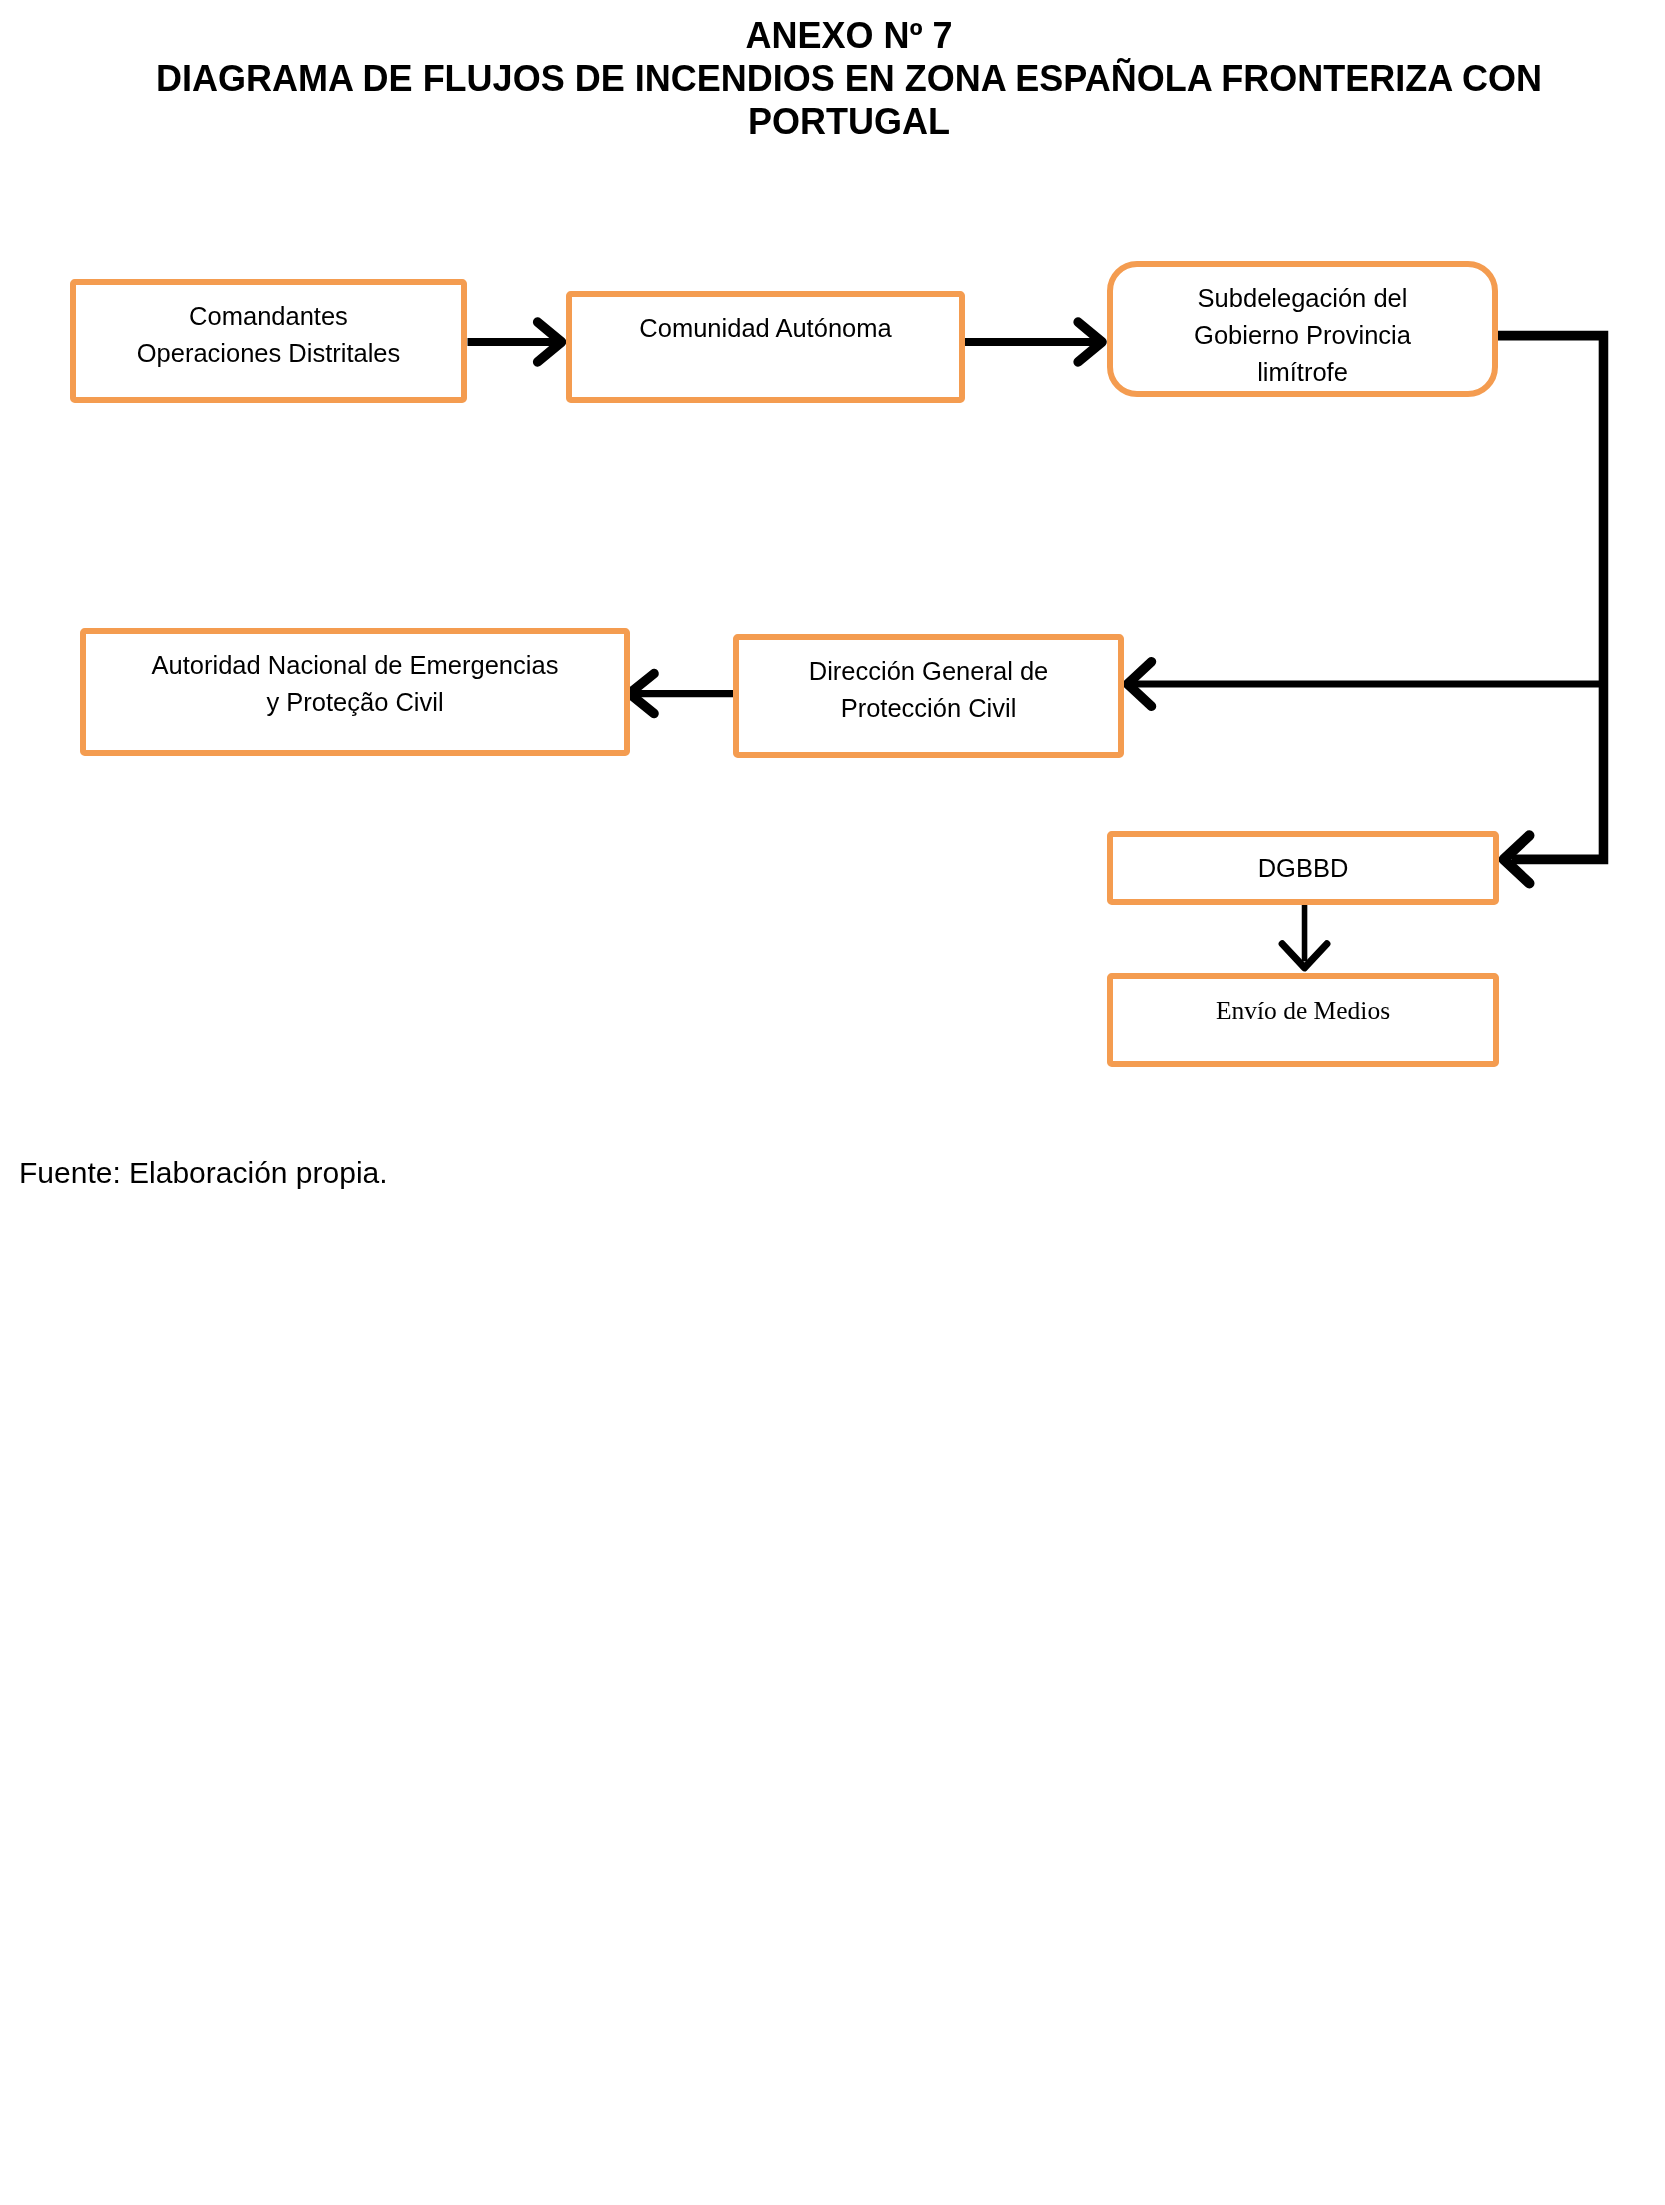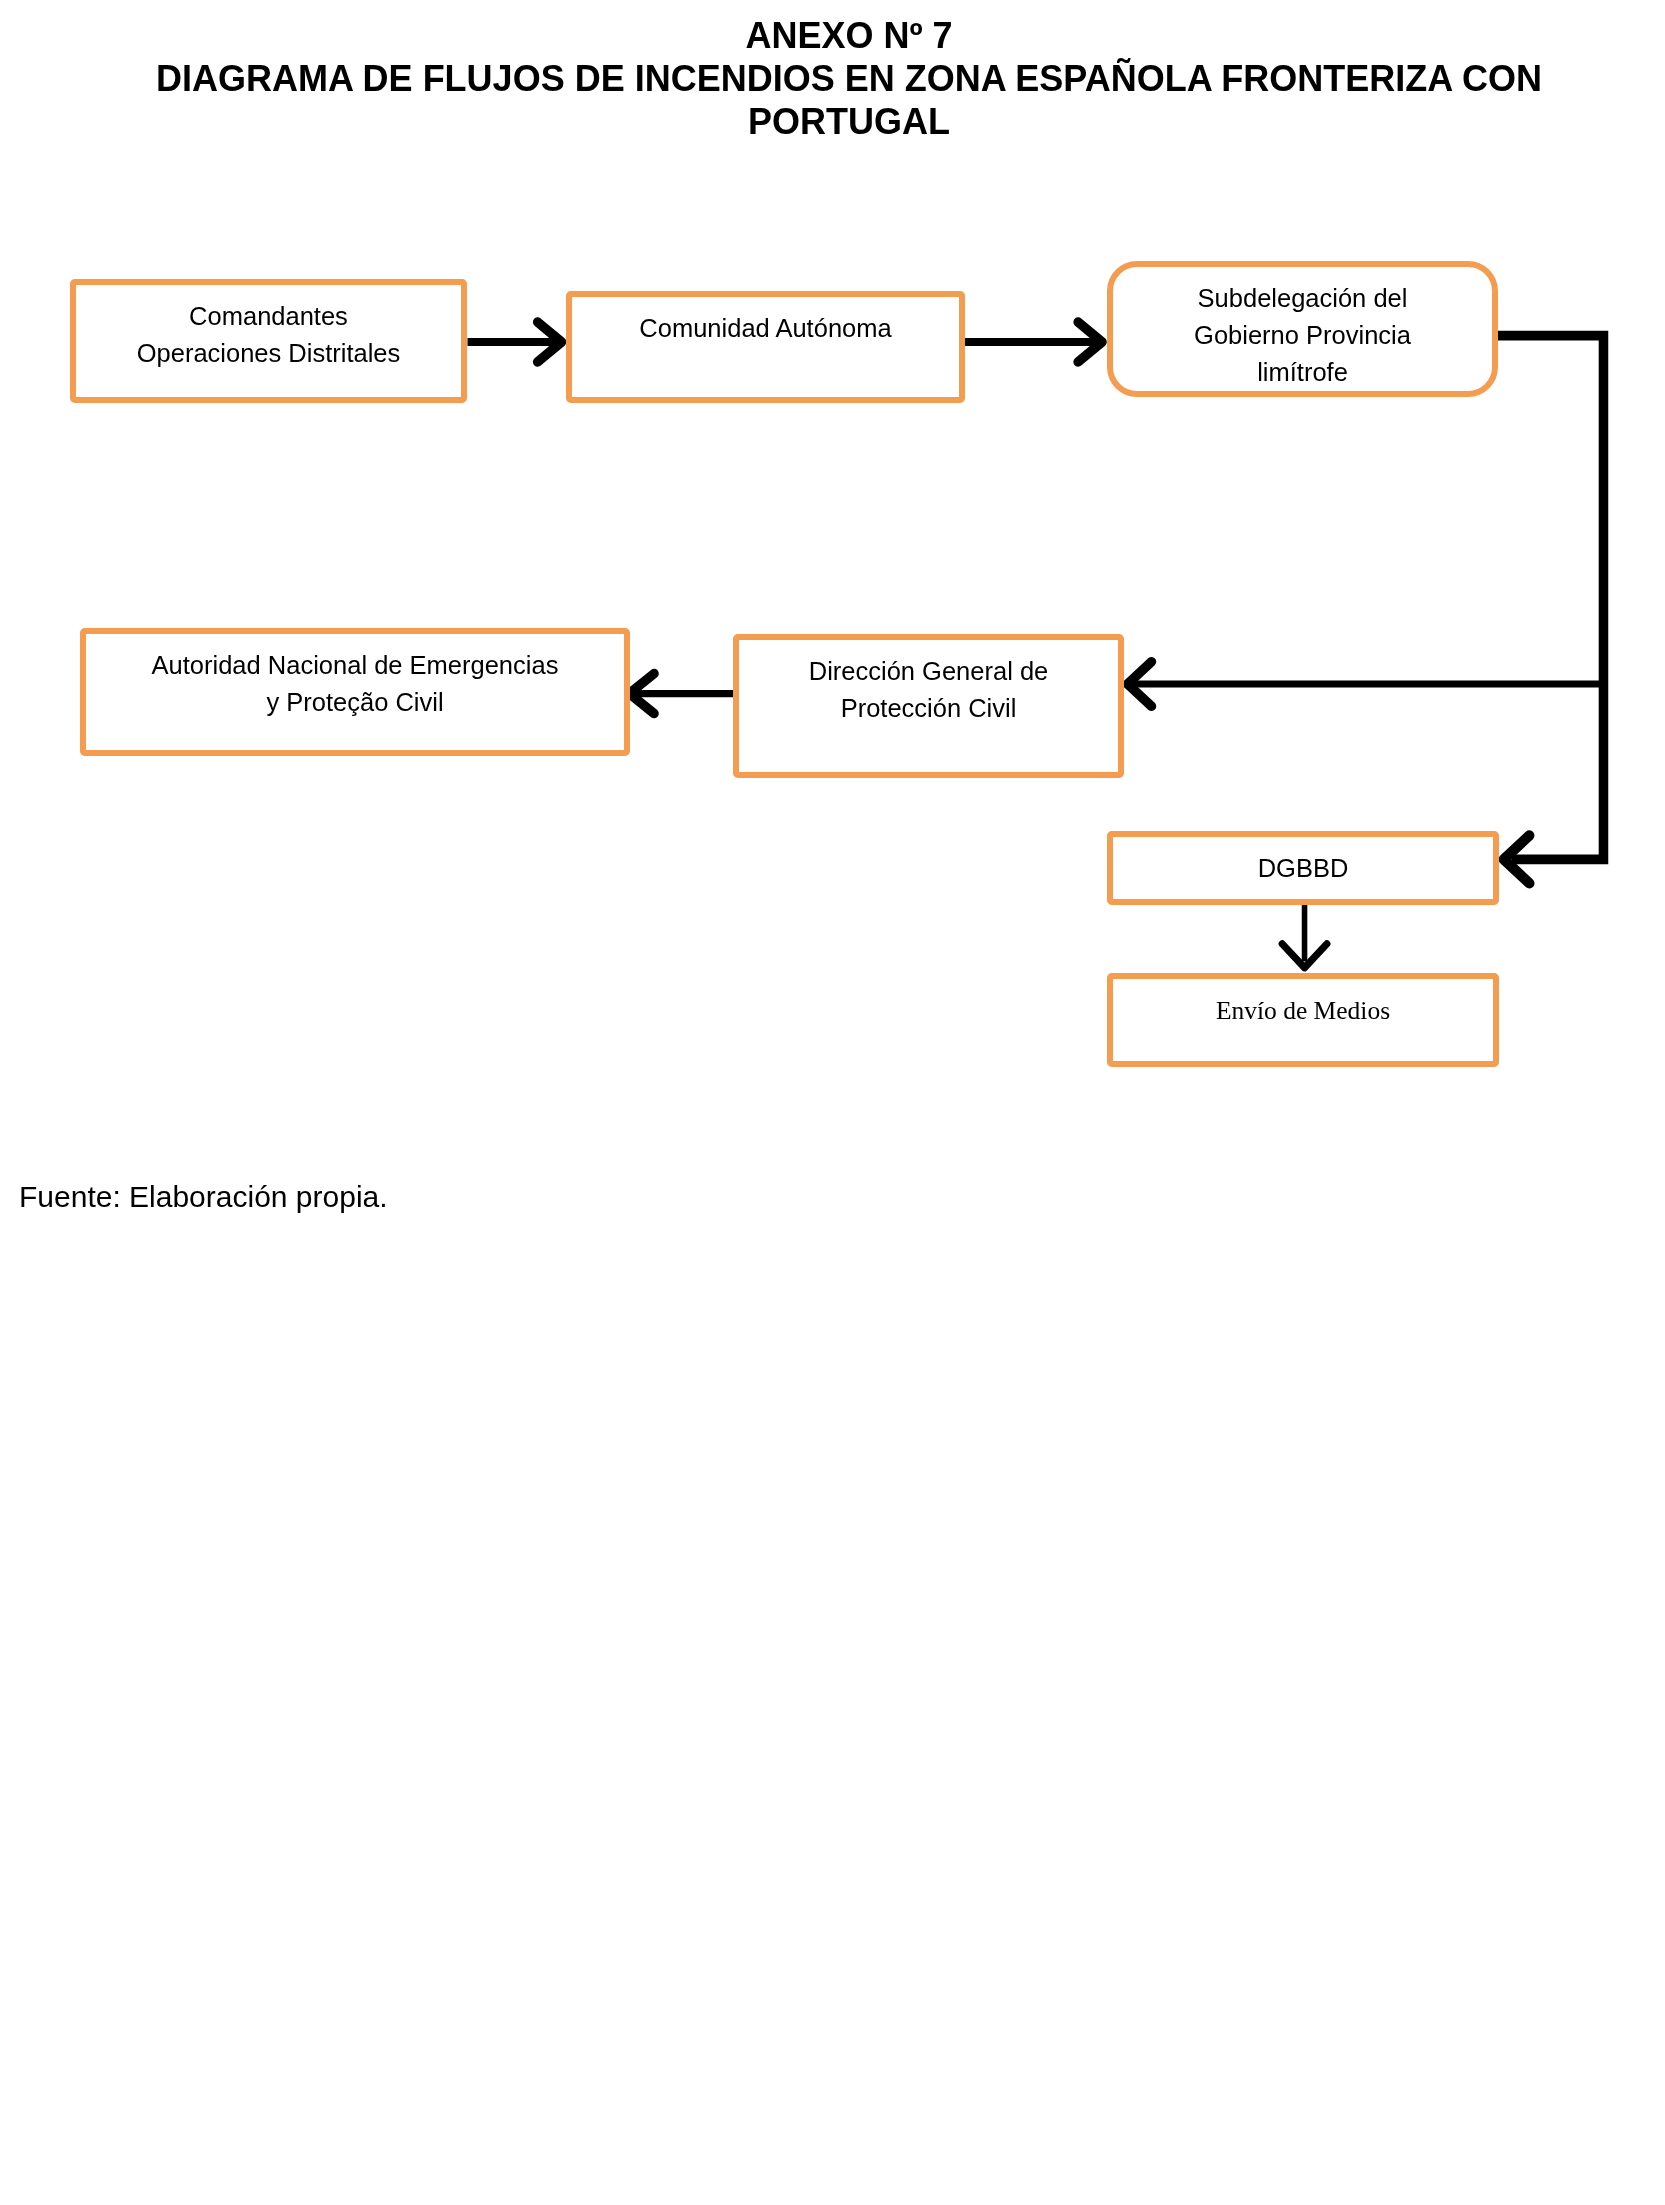--- a/index.html
+++ b/index.html
@@ -53,7 +53,7 @@
   .node-comunidad    {left:566px;  top:291px;  width:399px; height:112px;}
   .node-subdelegacion{left:1107px; top:261px;  width:391px; height:136px;border-radius:30px;}
   .node-autoridad    {left:80px;  top:628px;  width:550px; height:128px;}
-  .node-direccion    {left:733px;  top:634px;  width:391px; height:144px;}
+  .node-direccion    {left:733px;  top:634px;  width:391px; height:124px;}
   .node-dgbbd        {left:1107px; top:831px; width:392px; height:74px;}
   .node-envio        {left:1107px; top:973px; width:392px; height:94px;font-family:Liberation Serif, serif;}
   .footer{

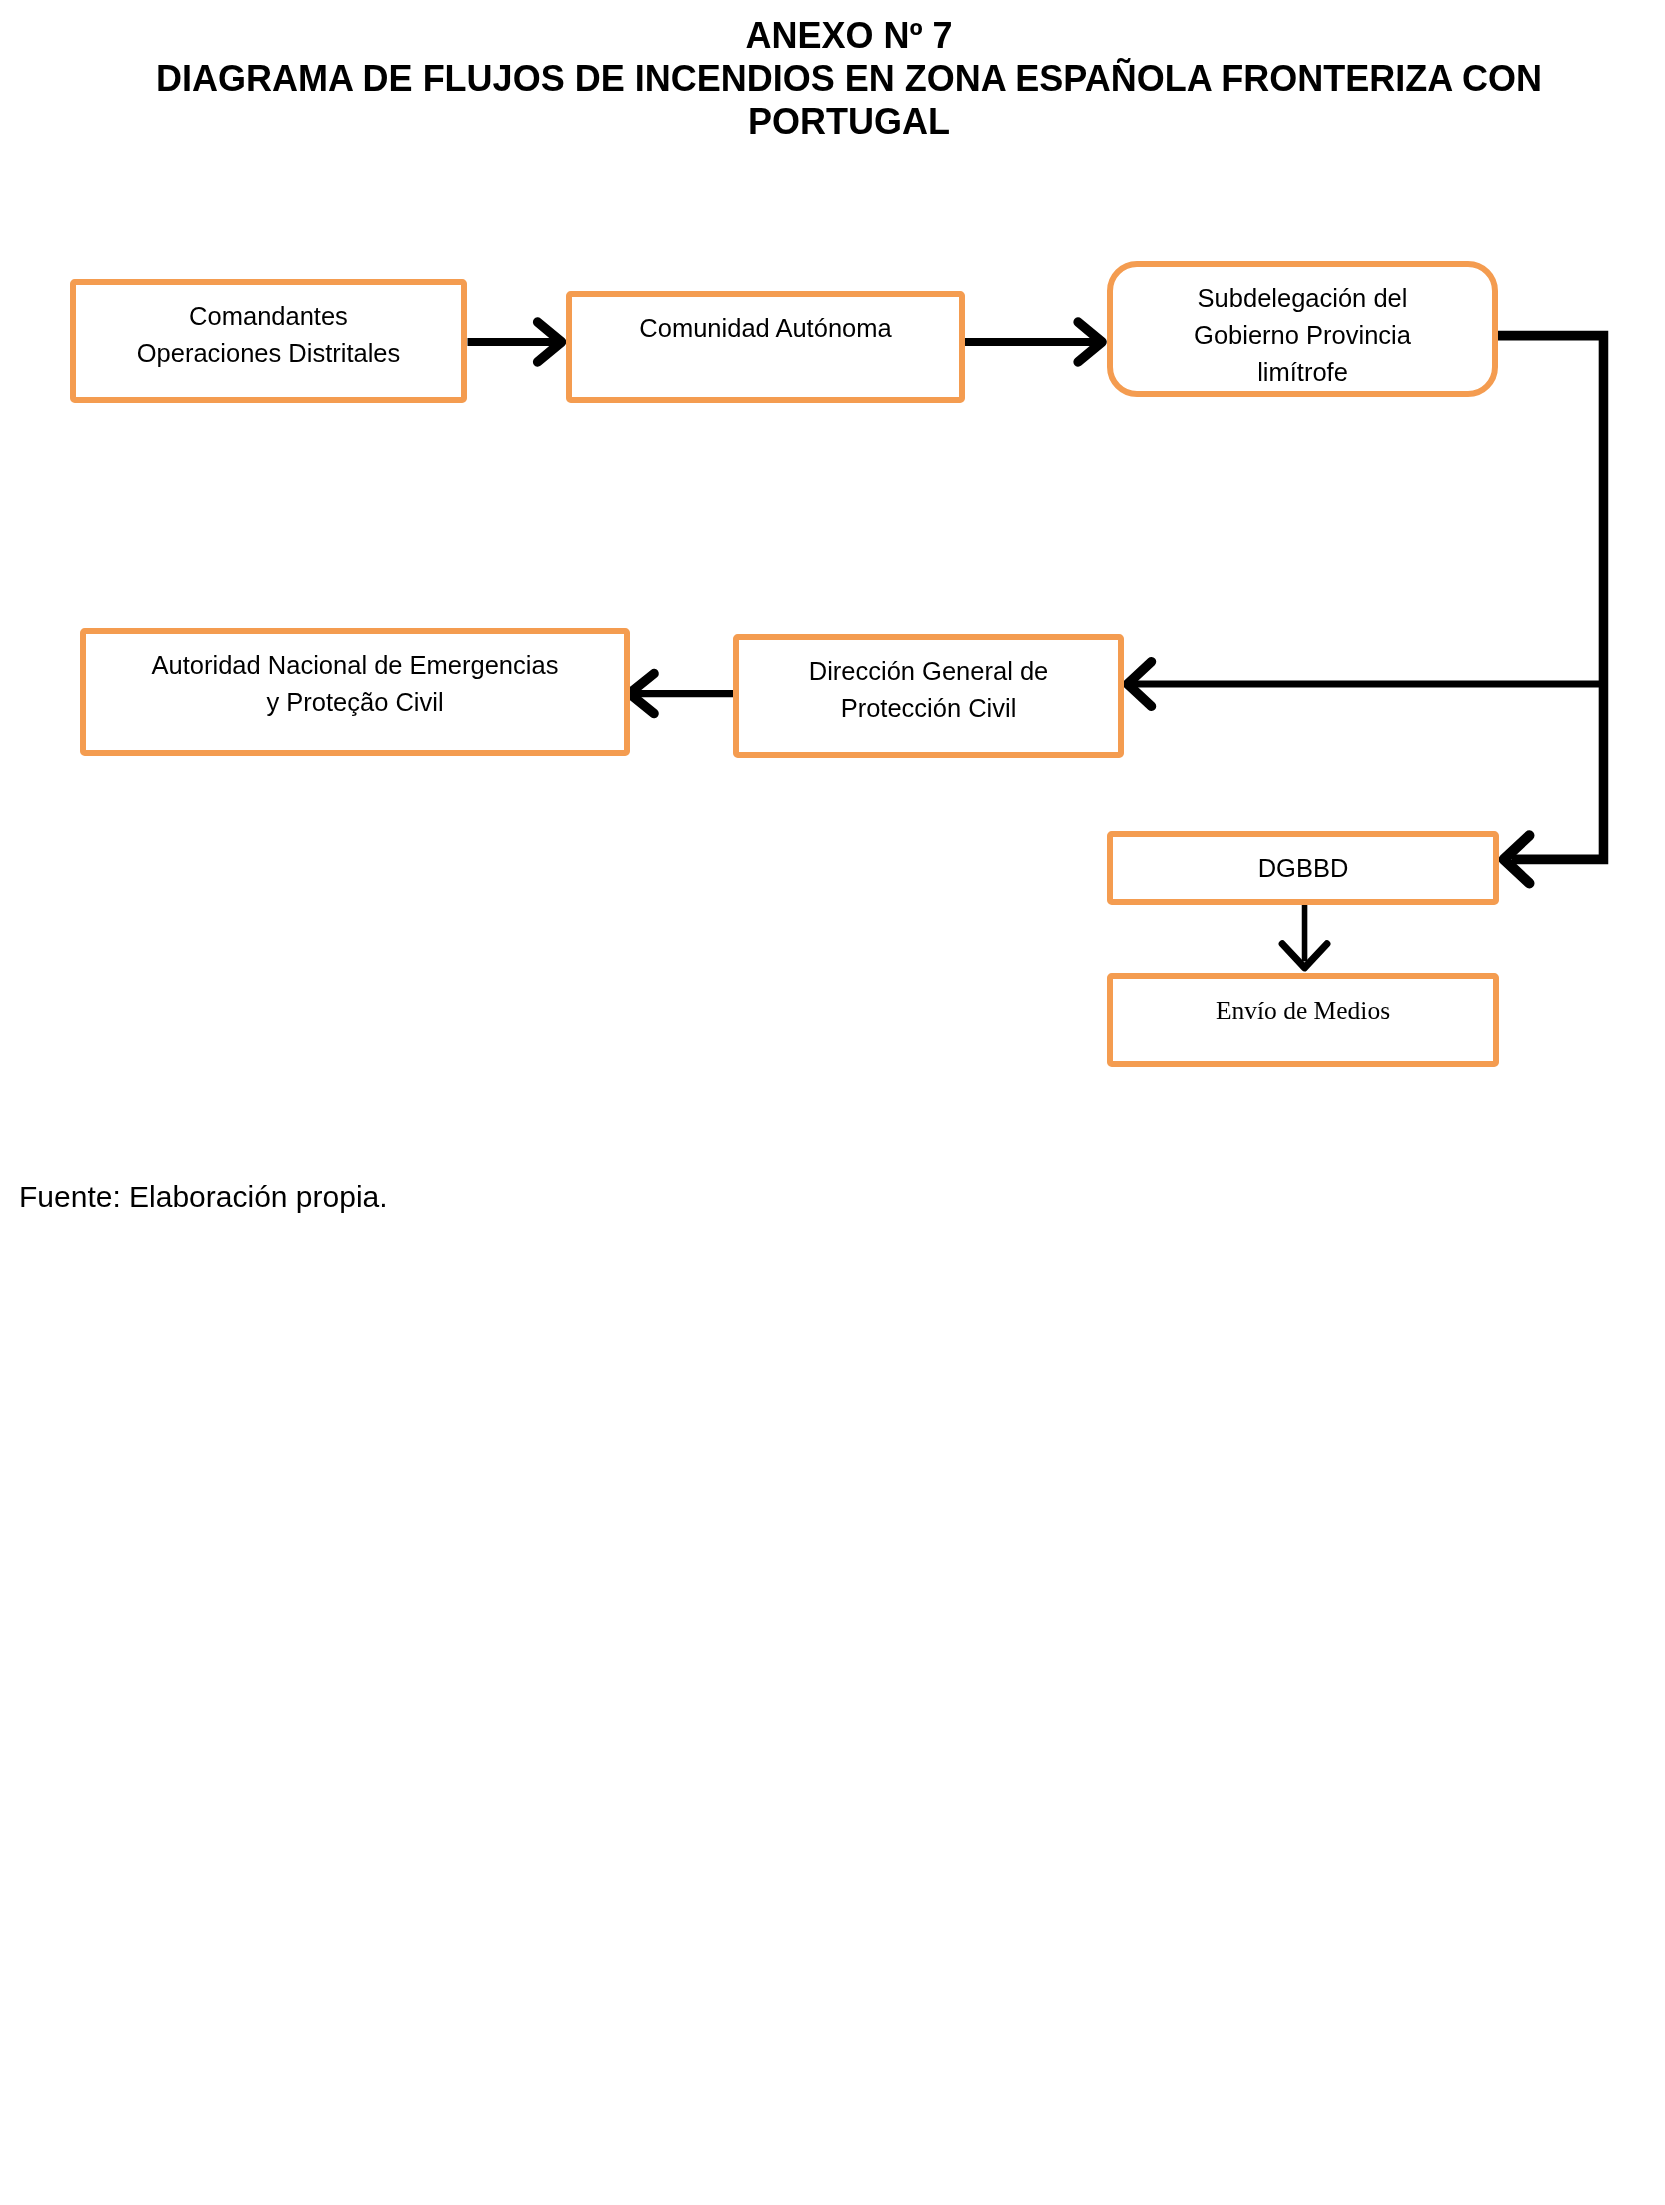--- a/index.html
+++ b/index.html
@@ -62,7 +62,6 @@
     top:1153px;
     font-size:30px;
     line-height:40px;
-    margin-top:24px;
   }
   .edge-line{fill:none;stroke:currentColor;}
   .edge-head{fill:none;stroke:currentColor;stroke-linecap:round;stroke-linejoin:round;}

